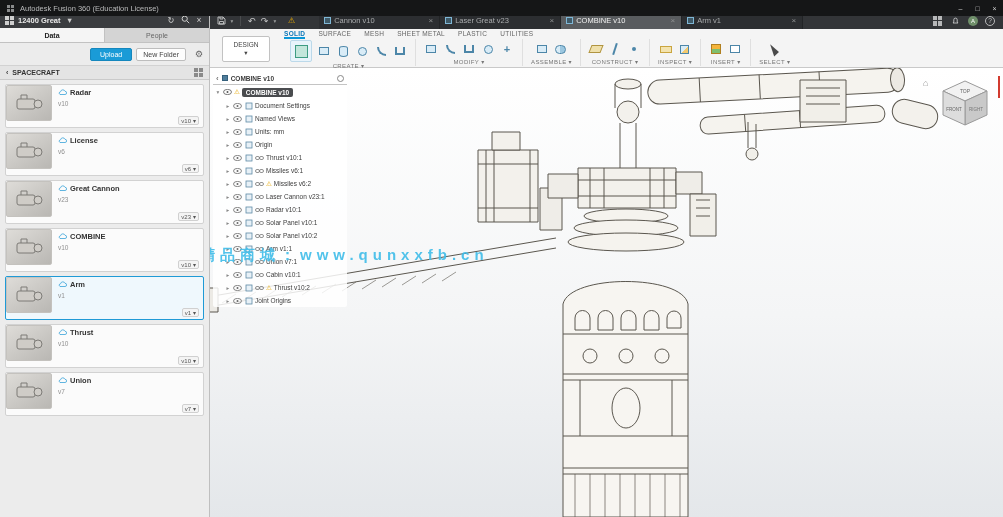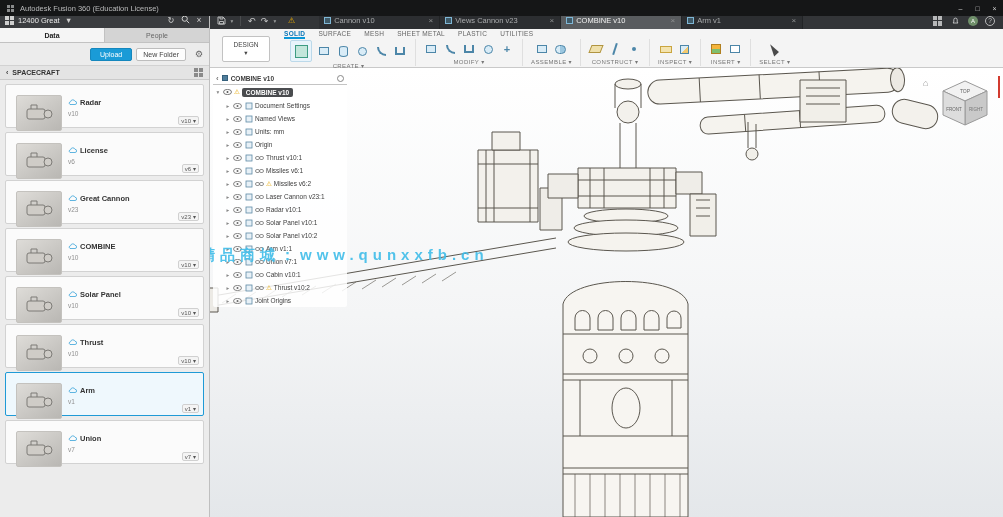--- a/index.html
+++ b/index.html
@@ -110,7 +110,7 @@
   .dp-head{height:16px;background:#3a3c3f;color:#e8e8e8;display:flex;align-items:center;gap:4px;padding:0 5px;font-size:7.5px}
   .dp-grid{width:9px;height:9px;display:grid;grid-template-columns:4px 4px;gap:1px}
   .dp-grid i{background:#cfcfcf;display:block}
-  .dp-proj{font-weight:normal;white-space:nowrap}
+  .dp-proj{font-weight:bold;white-space:nowrap}
   .dp-hspacer{flex:1}
   .dp-hic{color:#cfcfcf;font-size:8.5px;min-width:10px;text-align:center}
   .dp-tabs{height:15px;display:flex;background:#d4d4d4;border-bottom:1px solid #c2c2c2}

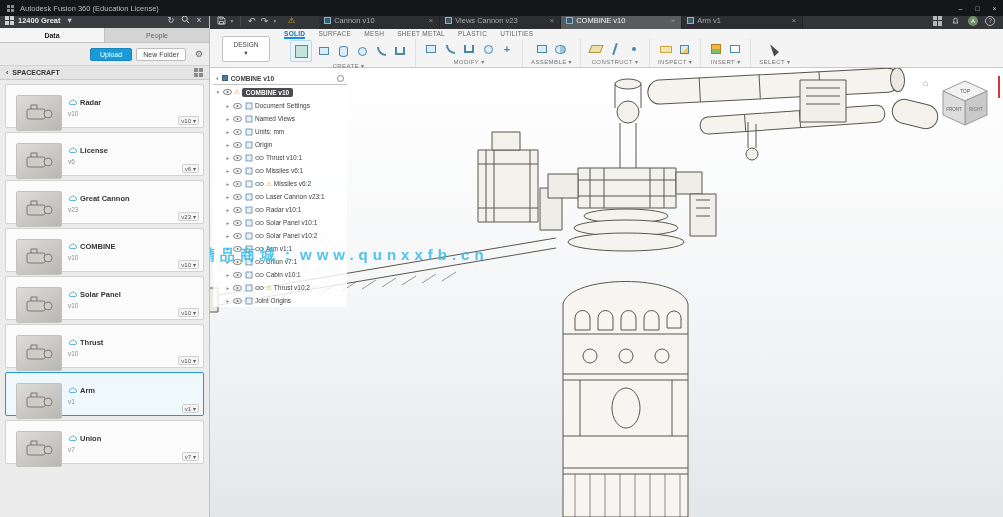--- a/index.html
+++ b/index.html
@@ -179,7 +179,7 @@
       </div>
         <div class="dtab">
         <span class="cube"></span>
-        <span class="lbl">Views Cannon v23</span>
+        <span class="lbl">Laser Great v23</span>
         <span class="x">×</span>
       </div>
         <div class="dtab active">

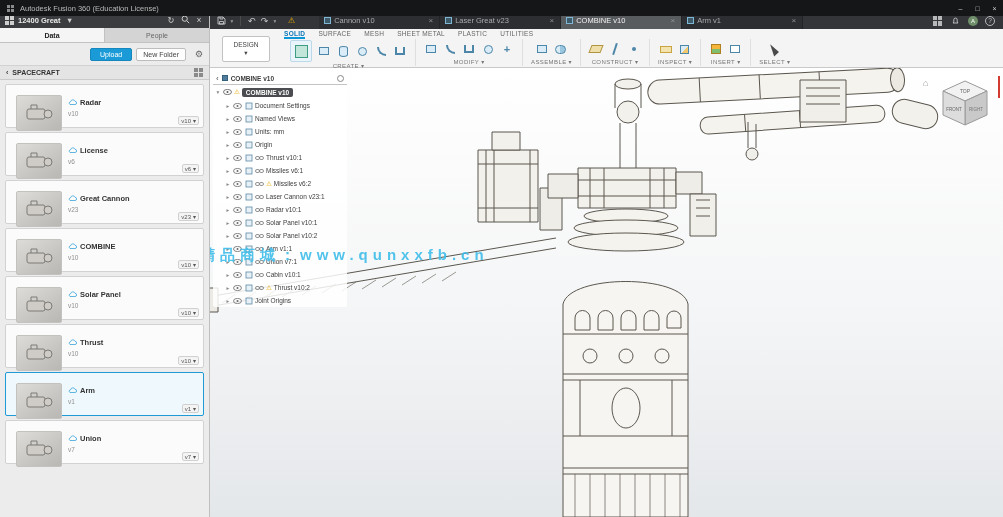--- a/index.html
+++ b/index.html
@@ -127,7 +127,7 @@
   .crumb-grid i{background:#8a8a8a;display:block}
   .dp-list{position:absolute;left:0;right:0;top:68px;bottom:0;padding:4px 5px;display:flex;flex-direction:column;gap:4px}
   .card{height:44px;flex:none;background:#fbfbfb;border:1px solid #d2d2d2;border-radius:2px;
-        display:flex;position:relative;padding:10px}
+        display:flex;position:relative;padding:0}
   .card.selected{border:1.5px solid #1f9ad6;background:#eff8fd}
   .thumb{width:46px;height:36px;background:linear-gradient(145deg,#dedcd8,#b9b7b3);
          border:1px solid #c4c2be;border-radius:2px;display:flex;align-items:center;justify-content:center;flex:none}

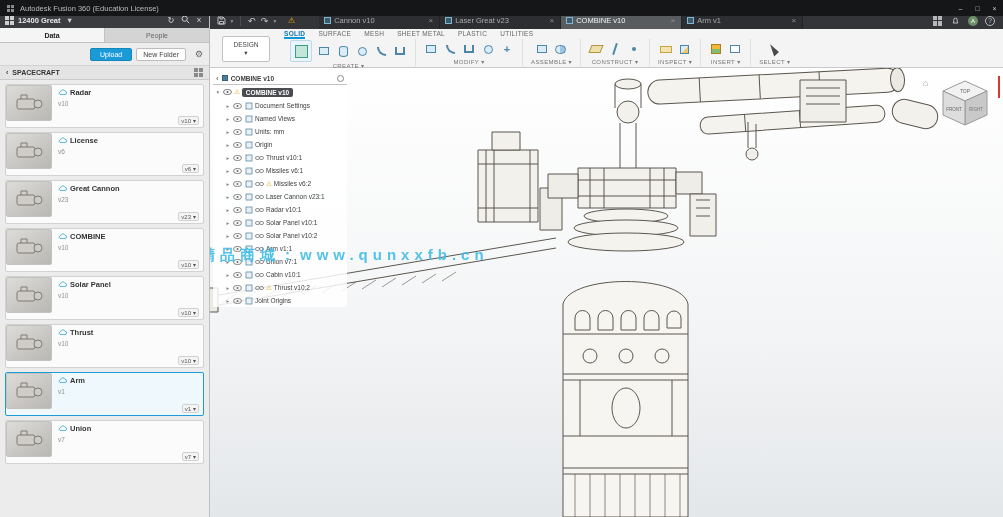--- a/index.html
+++ b/index.html
@@ -944,12 +944,38 @@
                   <path d="M2,5.5 h5 a1.6,1.6 0 0 0 0,-3.2 a2.3,2.3 0 0 0 -4.4,0.4 a1.5,1.5 0 0 0 -0.6,2.8 z" fill="none" stroke="#3aa3d9" stroke-width="0.8"></path>
                 </svg>
             </span>
-            <span>Solar Panel</span>
+            <span>Thrust</span>
           </div>
           <div class="sub">v10</div>
         </div>
         <div class="badge">
           <span>v10</span>
+          <span>▾</span>
+        </div>
+      </div>
+        <div class="card selected">
+        <div class="thumb">
+          <svg width="30" height="24" viewBox="0 0 30 24">
+              <g stroke="#7d7b77" fill="#cfccc7" stroke-width="1">
+                <rect x="3" y="8" width="18" height="10" rx="2"></rect>
+                <circle cx="24" cy="13" r="4"></circle>
+                <path d="M7,8 V4 h6 v4" fill="none"></path>
+              </g>
+            </svg>
+        </div>
+        <div class="meta">
+          <div class="nm">
+            <span>
+              <svg width="9" height="6" viewBox="0 0 9 6">
+                  <path d="M2,5.5 h5 a1.6,1.6 0 0 0 0,-3.2 a2.3,2.3 0 0 0 -4.4,0.4 a1.5,1.5 0 0 0 -0.6,2.8 z" fill="none" stroke="#3aa3d9" stroke-width="0.8"></path>
+                </svg>
+            </span>
+            <span>Arm</span>
+          </div>
+          <div class="sub">v1</div>
+        </div>
+        <div class="badge">
+          <span>v1</span>
           <span>▾</span>
         </div>
       </div>
@@ -970,58 +996,6 @@
                   <path d="M2,5.5 h5 a1.6,1.6 0 0 0 0,-3.2 a2.3,2.3 0 0 0 -4.4,0.4 a1.5,1.5 0 0 0 -0.6,2.8 z" fill="none" stroke="#3aa3d9" stroke-width="0.8"></path>
                 </svg>
             </span>
-            <span>Thrust</span>
-          </div>
-          <div class="sub">v10</div>
-        </div>
-        <div class="badge">
-          <span>v10</span>
-          <span>▾</span>
-        </div>
-      </div>
-        <div class="card selected">
-        <div class="thumb">
-          <svg width="30" height="24" viewBox="0 0 30 24">
-              <g stroke="#7d7b77" fill="#cfccc7" stroke-width="1">
-                <rect x="3" y="8" width="18" height="10" rx="2"></rect>
-                <circle cx="24" cy="13" r="4"></circle>
-                <path d="M7,8 V4 h6 v4" fill="none"></path>
-              </g>
-            </svg>
-        </div>
-        <div class="meta">
-          <div class="nm">
-            <span>
-              <svg width="9" height="6" viewBox="0 0 9 6">
-                  <path d="M2,5.5 h5 a1.6,1.6 0 0 0 0,-3.2 a2.3,2.3 0 0 0 -4.4,0.4 a1.5,1.5 0 0 0 -0.6,2.8 z" fill="none" stroke="#3aa3d9" stroke-width="0.8"></path>
-                </svg>
-            </span>
-            <span>Arm</span>
-          </div>
-          <div class="sub">v1</div>
-        </div>
-        <div class="badge">
-          <span>v1</span>
-          <span>▾</span>
-        </div>
-      </div>
-        <div class="card">
-        <div class="thumb">
-          <svg width="30" height="24" viewBox="0 0 30 24">
-              <g stroke="#7d7b77" fill="#cfccc7" stroke-width="1">
-                <rect x="3" y="8" width="18" height="10" rx="2"></rect>
-                <circle cx="24" cy="13" r="4"></circle>
-                <path d="M7,8 V4 h6 v4" fill="none"></path>
-              </g>
-            </svg>
-        </div>
-        <div class="meta">
-          <div class="nm">
-            <span>
-              <svg width="9" height="6" viewBox="0 0 9 6">
-                  <path d="M2,5.5 h5 a1.6,1.6 0 0 0 0,-3.2 a2.3,2.3 0 0 0 -4.4,0.4 a1.5,1.5 0 0 0 -0.6,2.8 z" fill="none" stroke="#3aa3d9" stroke-width="0.8"></path>
-                </svg>
-            </span>
             <span>Union</span>
           </div>
           <div class="sub">v7</div>

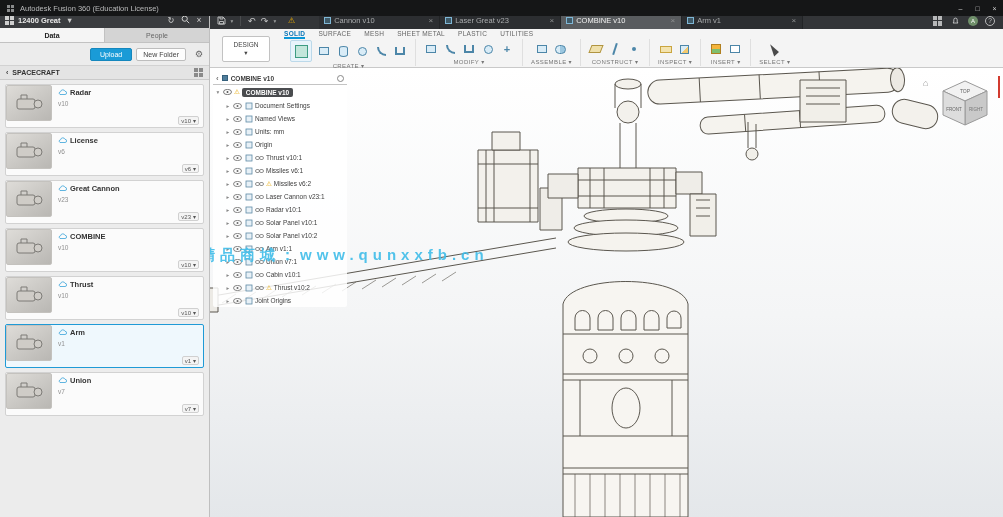--- a/index.html
+++ b/index.html
@@ -927,6 +927,32 @@
           <span>▾</span>
         </div>
       </div>
+        <div class="card selected">
+        <div class="thumb">
+          <svg width="30" height="24" viewBox="0 0 30 24">
+              <g stroke="#7d7b77" fill="#cfccc7" stroke-width="1">
+                <rect x="3" y="8" width="18" height="10" rx="2"></rect>
+                <circle cx="24" cy="13" r="4"></circle>
+                <path d="M7,8 V4 h6 v4" fill="none"></path>
+              </g>
+            </svg>
+        </div>
+        <div class="meta">
+          <div class="nm">
+            <span>
+              <svg width="9" height="6" viewBox="0 0 9 6">
+                  <path d="M2,5.5 h5 a1.6,1.6 0 0 0 0,-3.2 a2.3,2.3 0 0 0 -4.4,0.4 a1.5,1.5 0 0 0 -0.6,2.8 z" fill="none" stroke="#3aa3d9" stroke-width="0.8"></path>
+                </svg>
+            </span>
+            <span>Arm</span>
+          </div>
+          <div class="sub">v1</div>
+        </div>
+        <div class="badge">
+          <span>v1</span>
+          <span>▾</span>
+        </div>
+      </div>
         <div class="card">
         <div class="thumb">
           <svg width="30" height="24" viewBox="0 0 30 24">
@@ -953,32 +979,6 @@
           <span>▾</span>
         </div>
       </div>
-        <div class="card selected">
-        <div class="thumb">
-          <svg width="30" height="24" viewBox="0 0 30 24">
-              <g stroke="#7d7b77" fill="#cfccc7" stroke-width="1">
-                <rect x="3" y="8" width="18" height="10" rx="2"></rect>
-                <circle cx="24" cy="13" r="4"></circle>
-                <path d="M7,8 V4 h6 v4" fill="none"></path>
-              </g>
-            </svg>
-        </div>
-        <div class="meta">
-          <div class="nm">
-            <span>
-              <svg width="9" height="6" viewBox="0 0 9 6">
-                  <path d="M2,5.5 h5 a1.6,1.6 0 0 0 0,-3.2 a2.3,2.3 0 0 0 -4.4,0.4 a1.5,1.5 0 0 0 -0.6,2.8 z" fill="none" stroke="#3aa3d9" stroke-width="0.8"></path>
-                </svg>
-            </span>
-            <span>Arm</span>
-          </div>
-          <div class="sub">v1</div>
-        </div>
-        <div class="badge">
-          <span>v1</span>
-          <span>▾</span>
-        </div>
-      </div>
         <div class="card">
         <div class="thumb">
           <svg width="30" height="24" viewBox="0 0 30 24">

